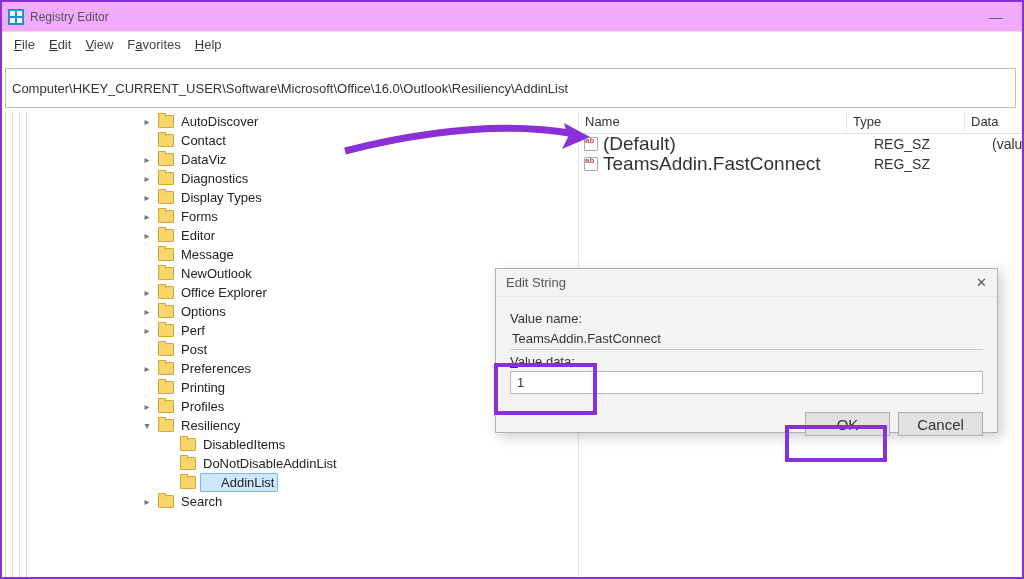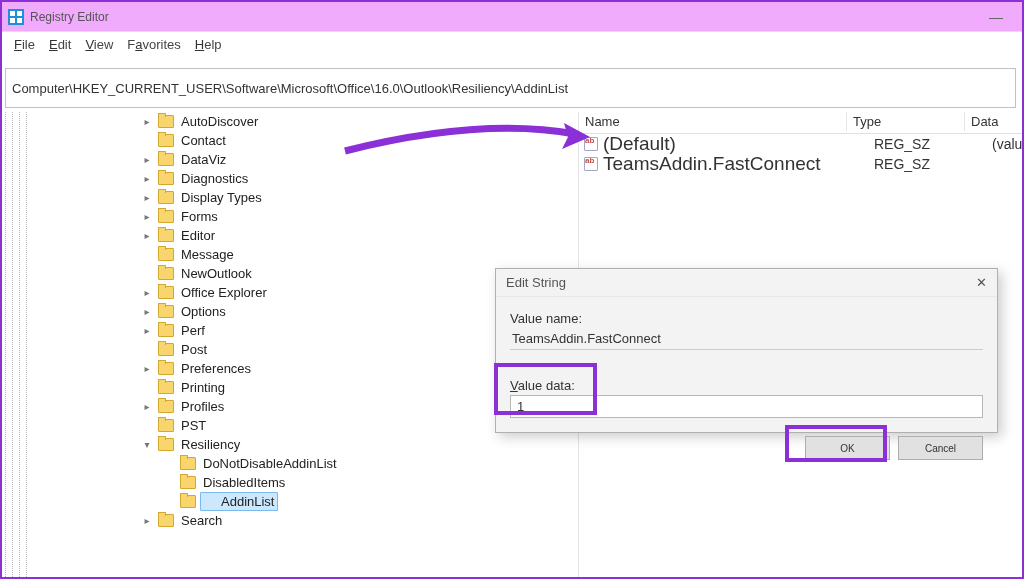--- a/index.html
+++ b/index.html
@@ -258,7 +258,7 @@
   <div class="dlg-body">
     <div class="dlg-label">Value name:</div>
     <input class="dlg-input dlg-ro" readonly="" value="TeamsAddin.FastConnect" style="">
-    <div class="dlg-label" style="margin-top:28px"><u>V</u>alue data:</div>
+    <div class="dlg-label" style="margin-top:4px"><u>V</u>alue data:</div>
     <input class="dlg-input" value="1" style="">
     <div class="dlg-btns">
       <button class="btn">OK</button>

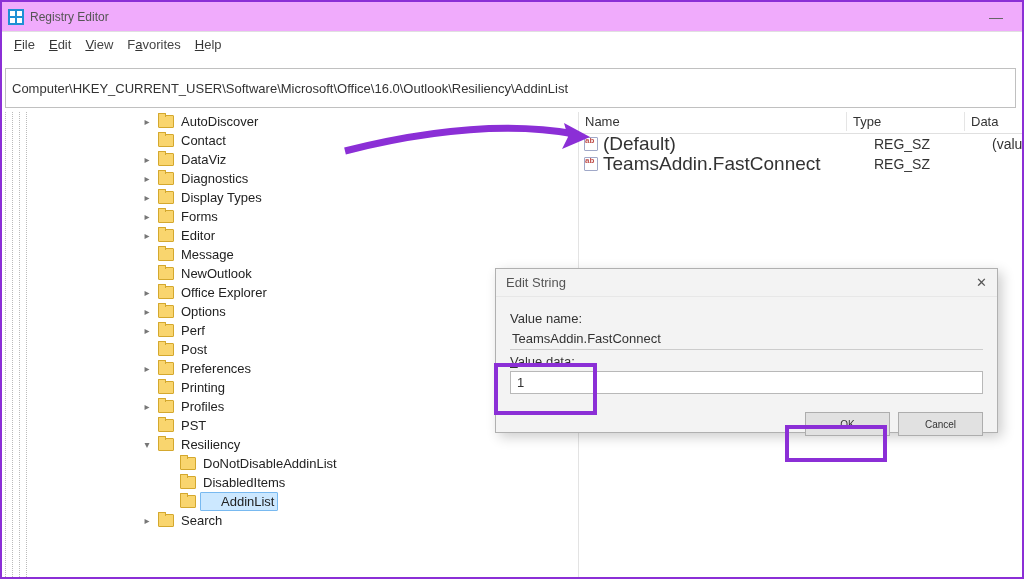--- a/index.html
+++ b/index.html
@@ -186,12 +186,6 @@
       </div>
       <div class="tree-row">
         <span class="indent" style="width: 110px;"></span>
-        <span class="expander"></span>
-        <span class="folder"></span>
-        <span class="node-label">PST</span>
-      </div>
-      <div class="tree-row">
-        <span class="indent" style="width: 110px;"></span>
         <span class="expander">▾</span>
         <span class="folder"></span>
         <span class="node-label">Resiliency</span>

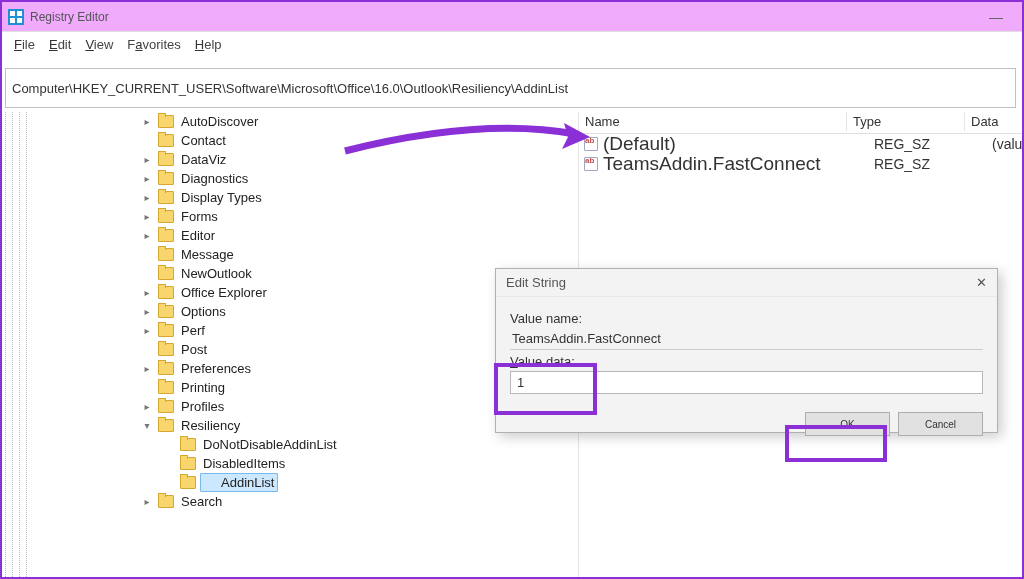--- a/index.html
+++ b/index.html
@@ -47,7 +47,7 @@
 .dlg-input{width:100%;border:1px solid #b8b8b8;padding:3px 6px;font-size:13px;background:#fff;}
 .dlg-ro{border:none;background:transparent;padding:3px 2px;border-bottom:1px solid #ccc;}
 .dlg-btns{display:flex;justify-content:flex-end;gap:8px;margin-top:18px;}
-.btn{width:85px;height:24px;border:1px solid #adadad;background:#e1e1e1;font-size:10px;cursor:pointer;}
+.btn{width:85px;height:24px;border:1px solid #adadad;background:#e1e1e1;font-size:15px;cursor:pointer;}
 
 .hl{position:absolute;border:4px solid #8b2fd6;pointer-events:none;}
 .hl1{left:492px;top:361px;width:103px;height:52px;}

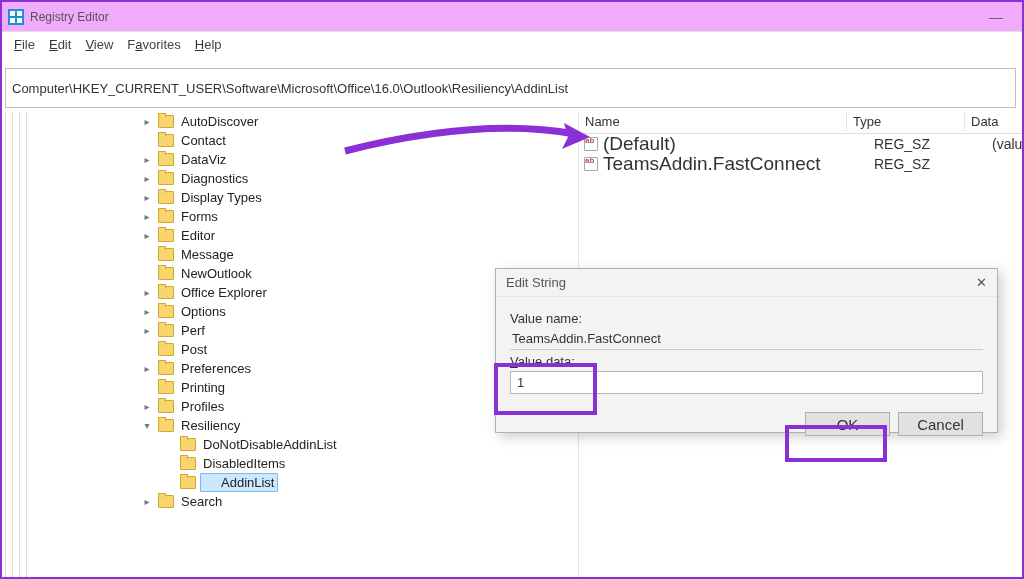--- a/index.html
+++ b/index.html
@@ -194,13 +194,13 @@
         <span class="indent" style="width: 132px;"></span>
         <span class="expander"></span>
         <span class="folder"></span>
+        <span class="node-label">DisabledItems</span>
+      </div>
+      <div class="tree-row">
+        <span class="indent" style="width: 132px;"></span>
+        <span class="expander"></span>
+        <span class="folder"></span>
         <span class="node-label">DoNotDisableAddinList</span>
-      </div>
-      <div class="tree-row">
-        <span class="indent" style="width: 132px;"></span>
-        <span class="expander"></span>
-        <span class="folder"></span>
-        <span class="node-label">DisabledItems</span>
       </div>
       <div class="tree-row">
         <span class="indent" style="width: 132px;"></span>

